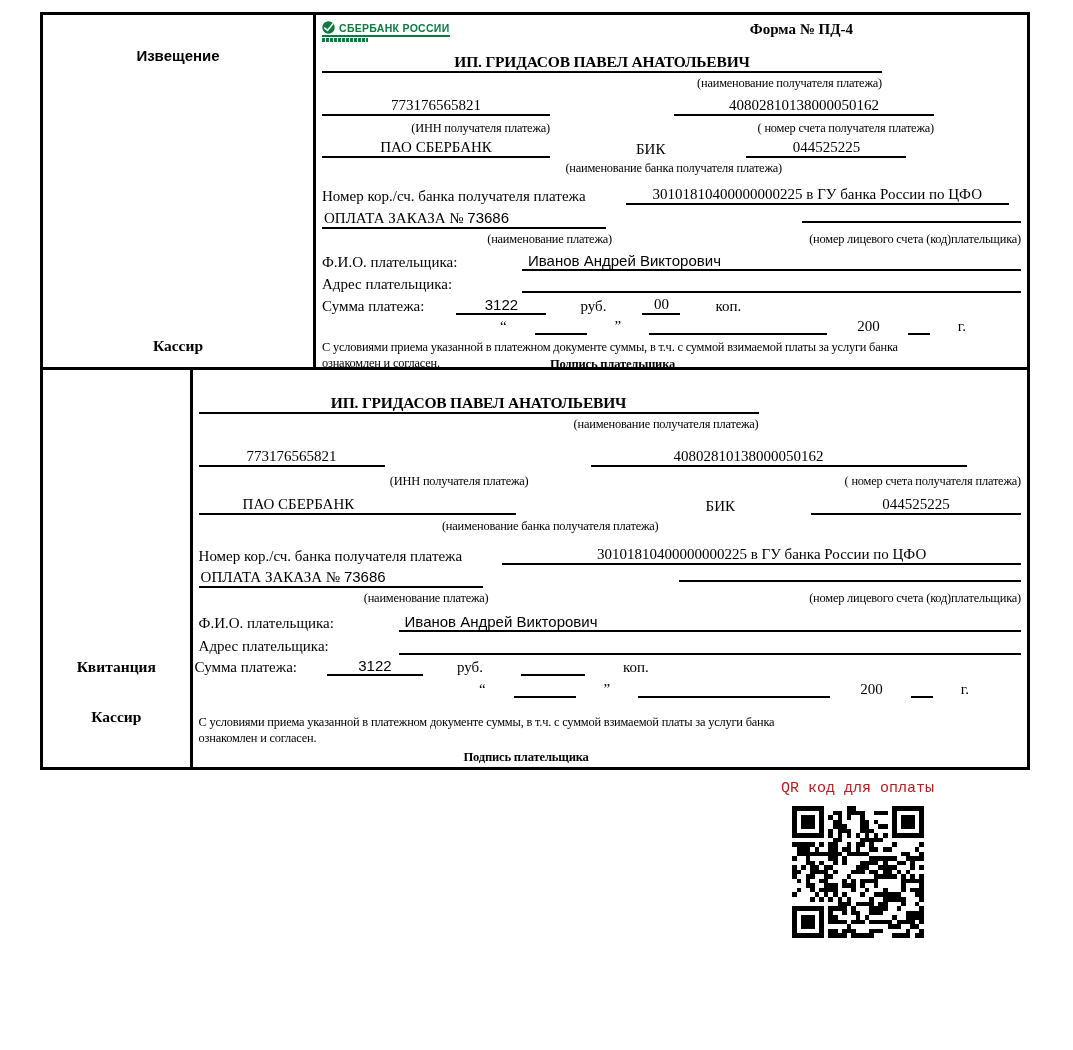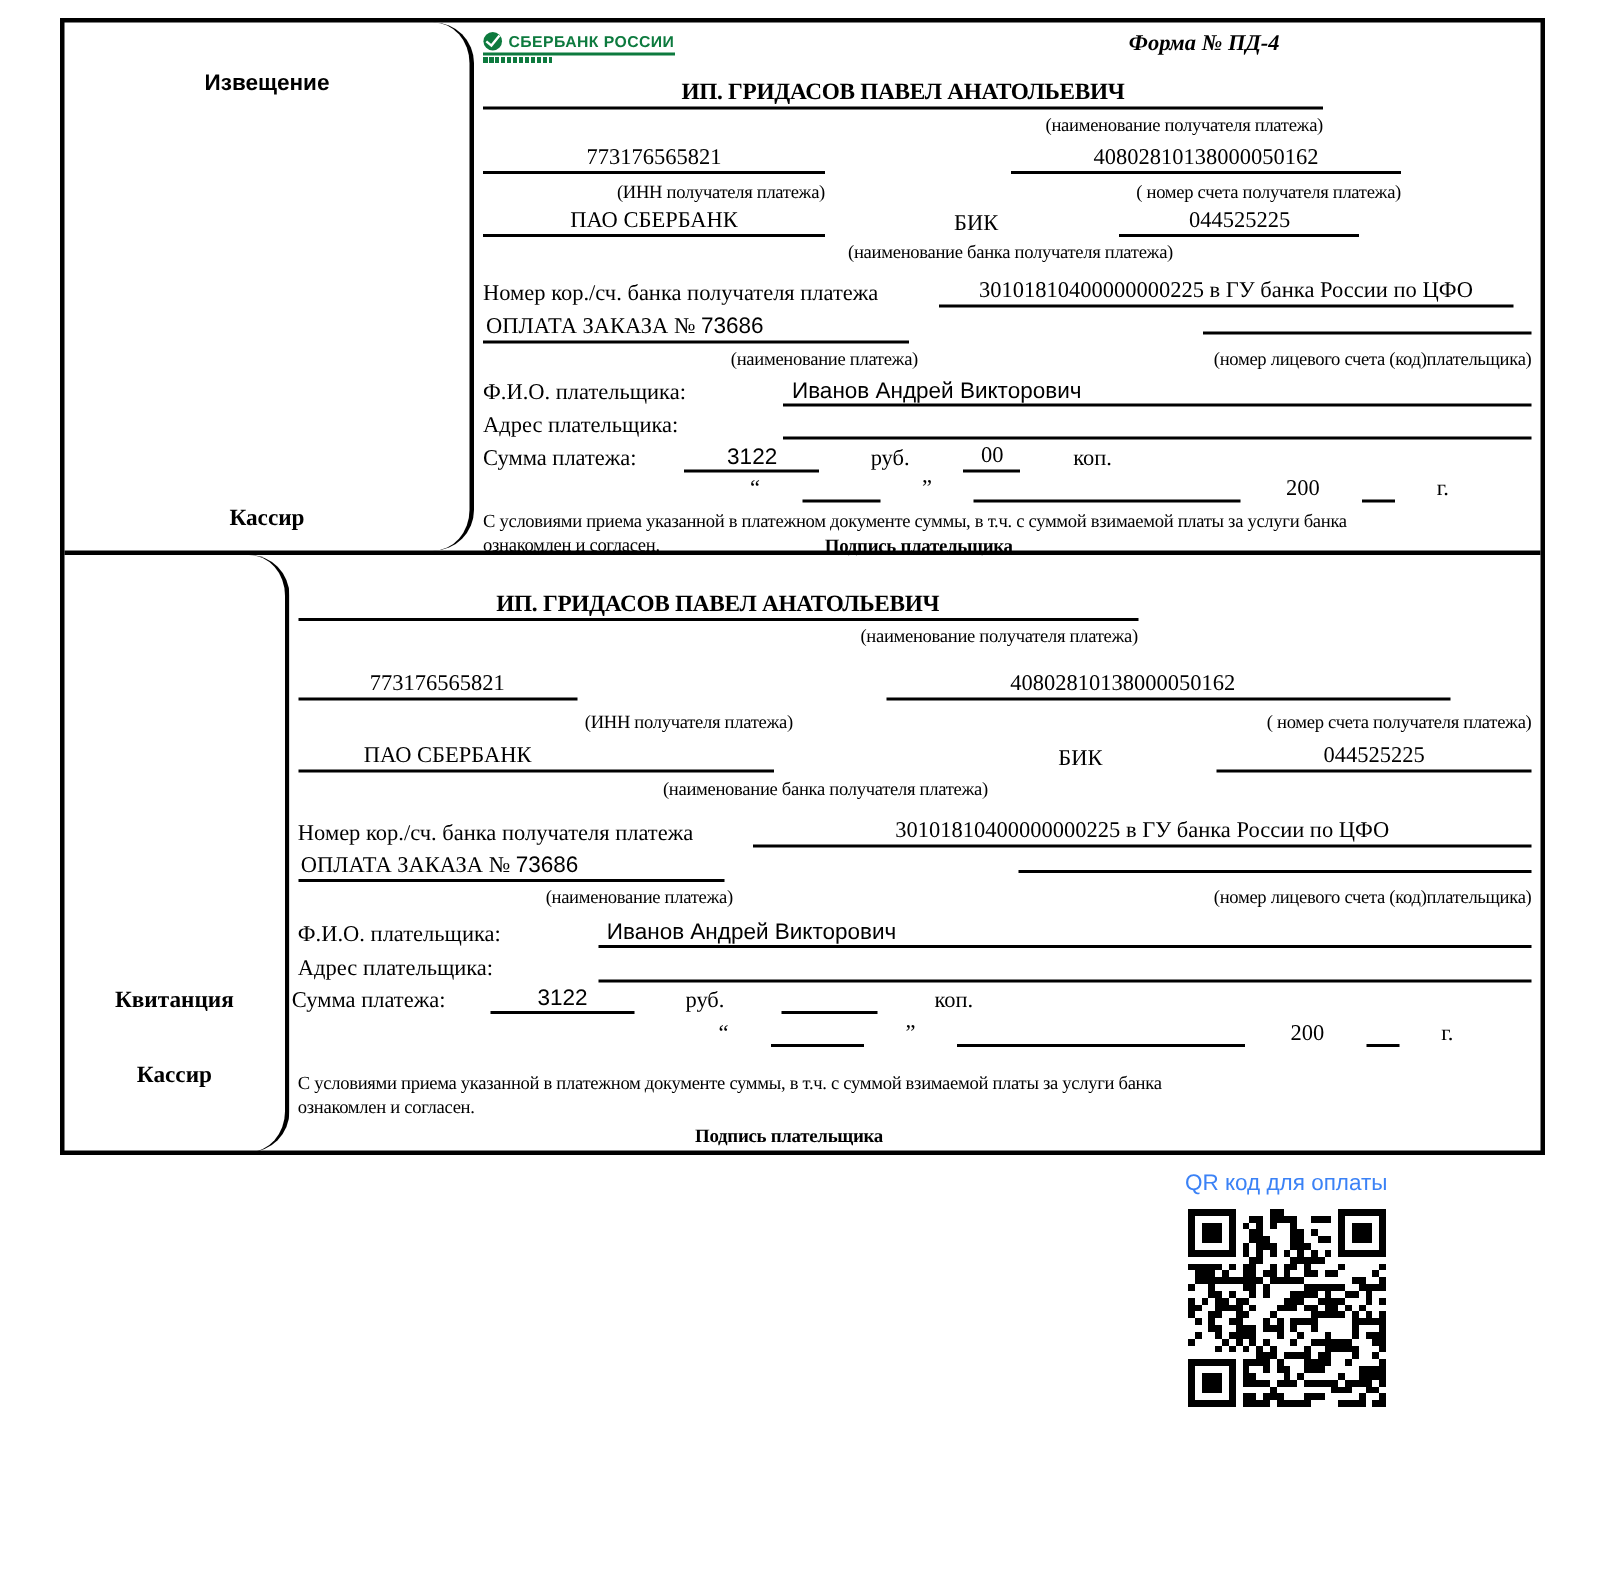--- a/index.html
+++ b/index.html
@@ -23,7 +23,7 @@
   .cap{font-size:12.4px;letter-spacing:-0.2px;text-align:right;}
   .sans{font-family:"Liberation Sans","DejaVu Sans",sans-serif;}
   .b{font-weight:bold;}
-  .bi{font-weight:bold;font-style:italic;}
+  .bi{font-weight:bold;}
   .sp{flex:none;}
   .fill{flex:1;}
   

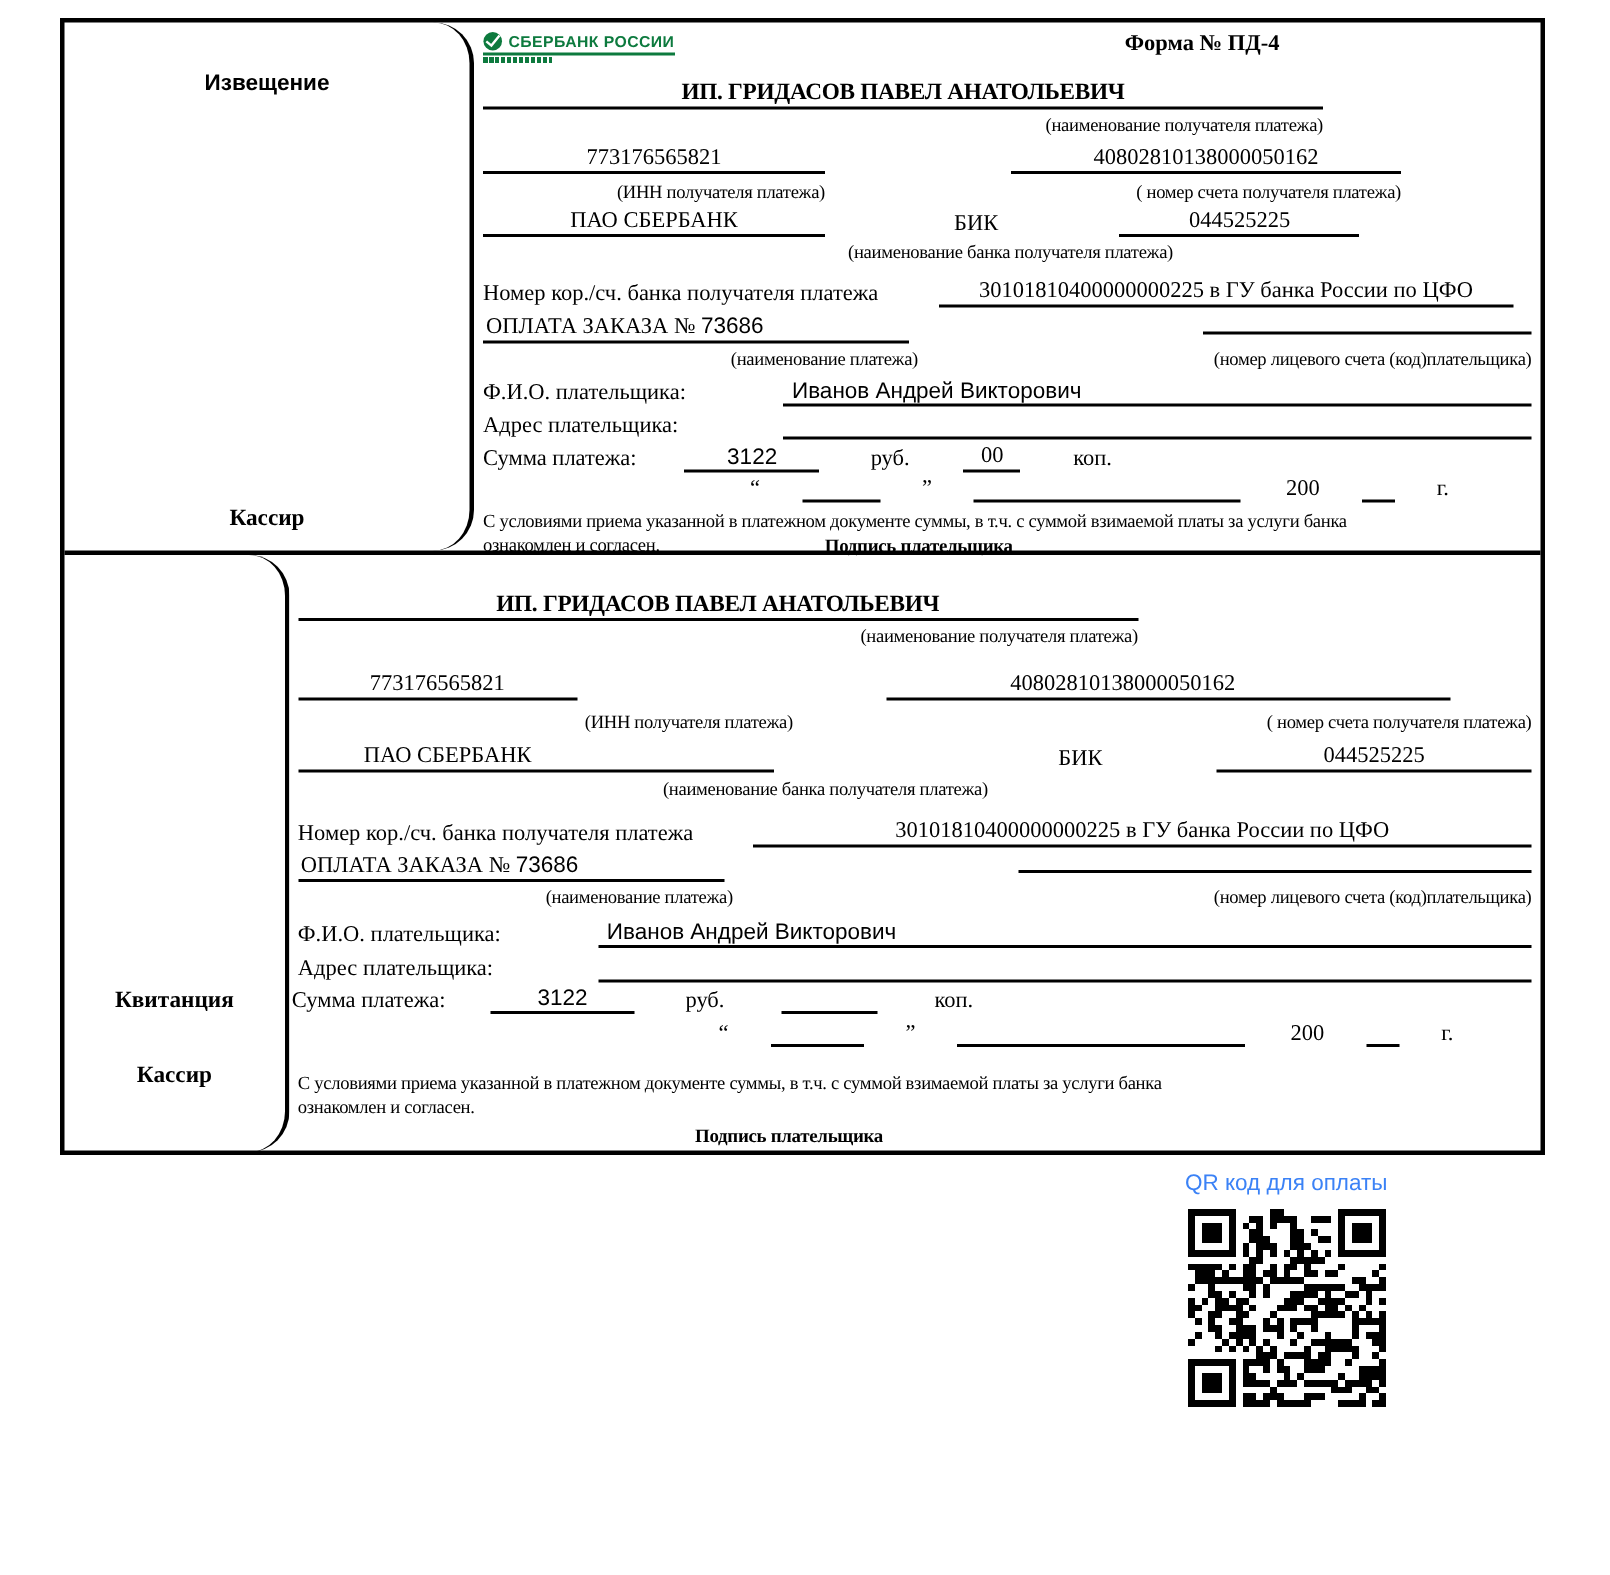--- a/index.html
+++ b/index.html
@@ -10,7 +10,7 @@
   .sec{display:flex;}
   .sec1{height:352px;border-bottom:3px solid #000;}
   .sec2{flex:1;}
-  .side{width:270px;border-right:3px solid #000;display:flex;flex-direction:column;align-items:center;border-radius:27px;}
+  .side{width:270px;border-right:3px solid #000;display:flex;flex-direction:column;align-items:center;}
   .side-top{margin-top:32px;font-family:"Liberation Sans","DejaVu Sans",sans-serif;font-weight:bold;font-size:15px;}
   .side-bot{margin-top:auto;margin-bottom:12px;font-weight:bold;font-size:15.5px;}
   .side2{justify-content:flex-end;}

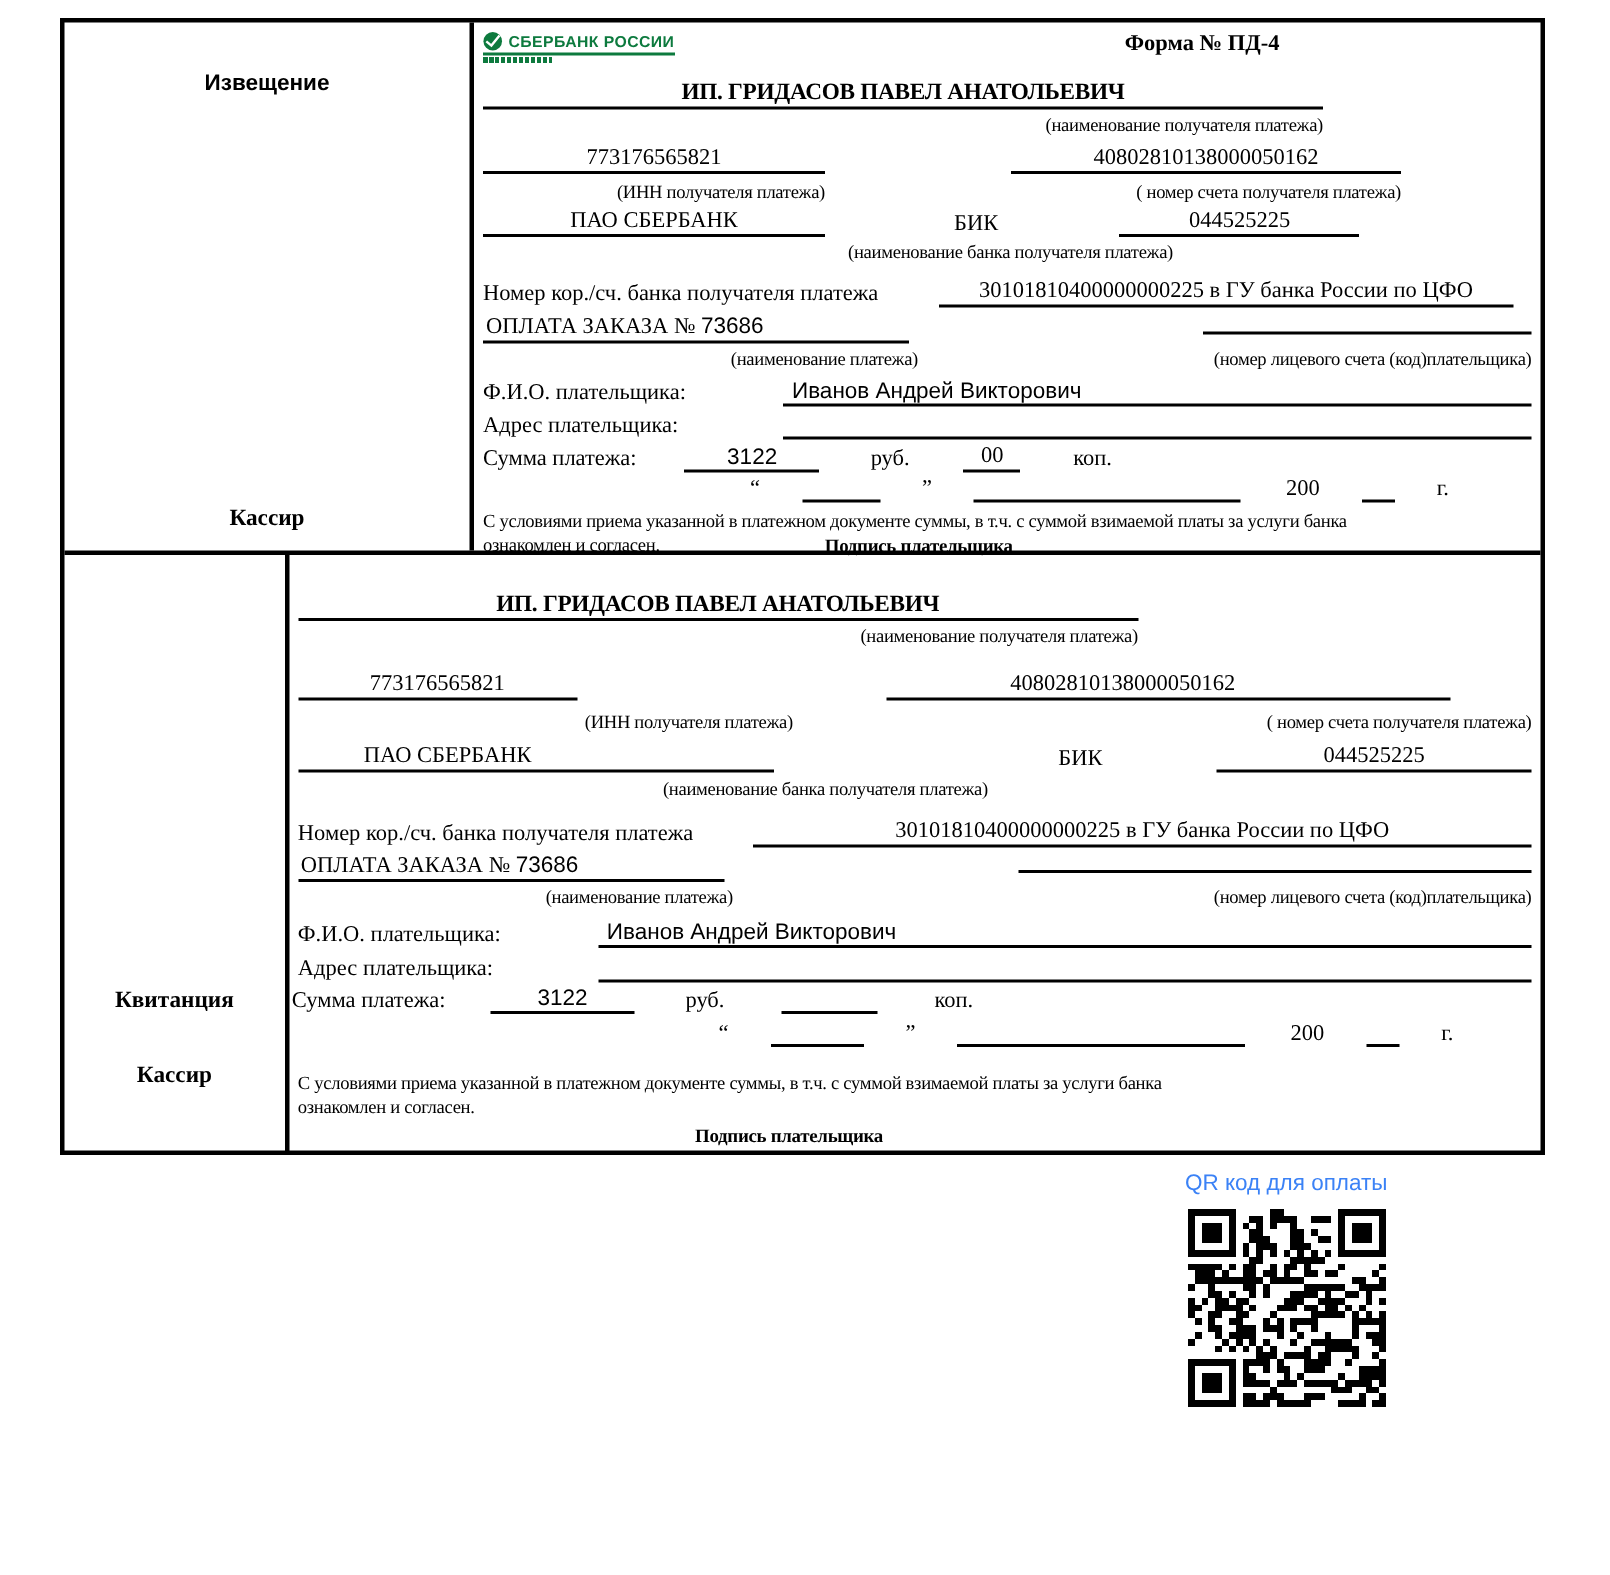--- a/index.html
+++ b/index.html
@@ -43,7 +43,7 @@
   .capB{width:560px;}
   
   .qr-wrap{position:absolute;left:745px;top:780px;width:225px;text-align:center;}
-  .qr-caption{font-family:Liberation Sans, sans-serif;font-size:15px;color:#3b82f6;}
+  .qr-caption{font-family:Liberation Mono, monospace;font-size:15px;color:#b91c1c;}
   .qr-svg{margin-top:9px;width:132px;height:132px;fill:#000;shape-rendering:crispEdges;}
 </style>
 </head>

